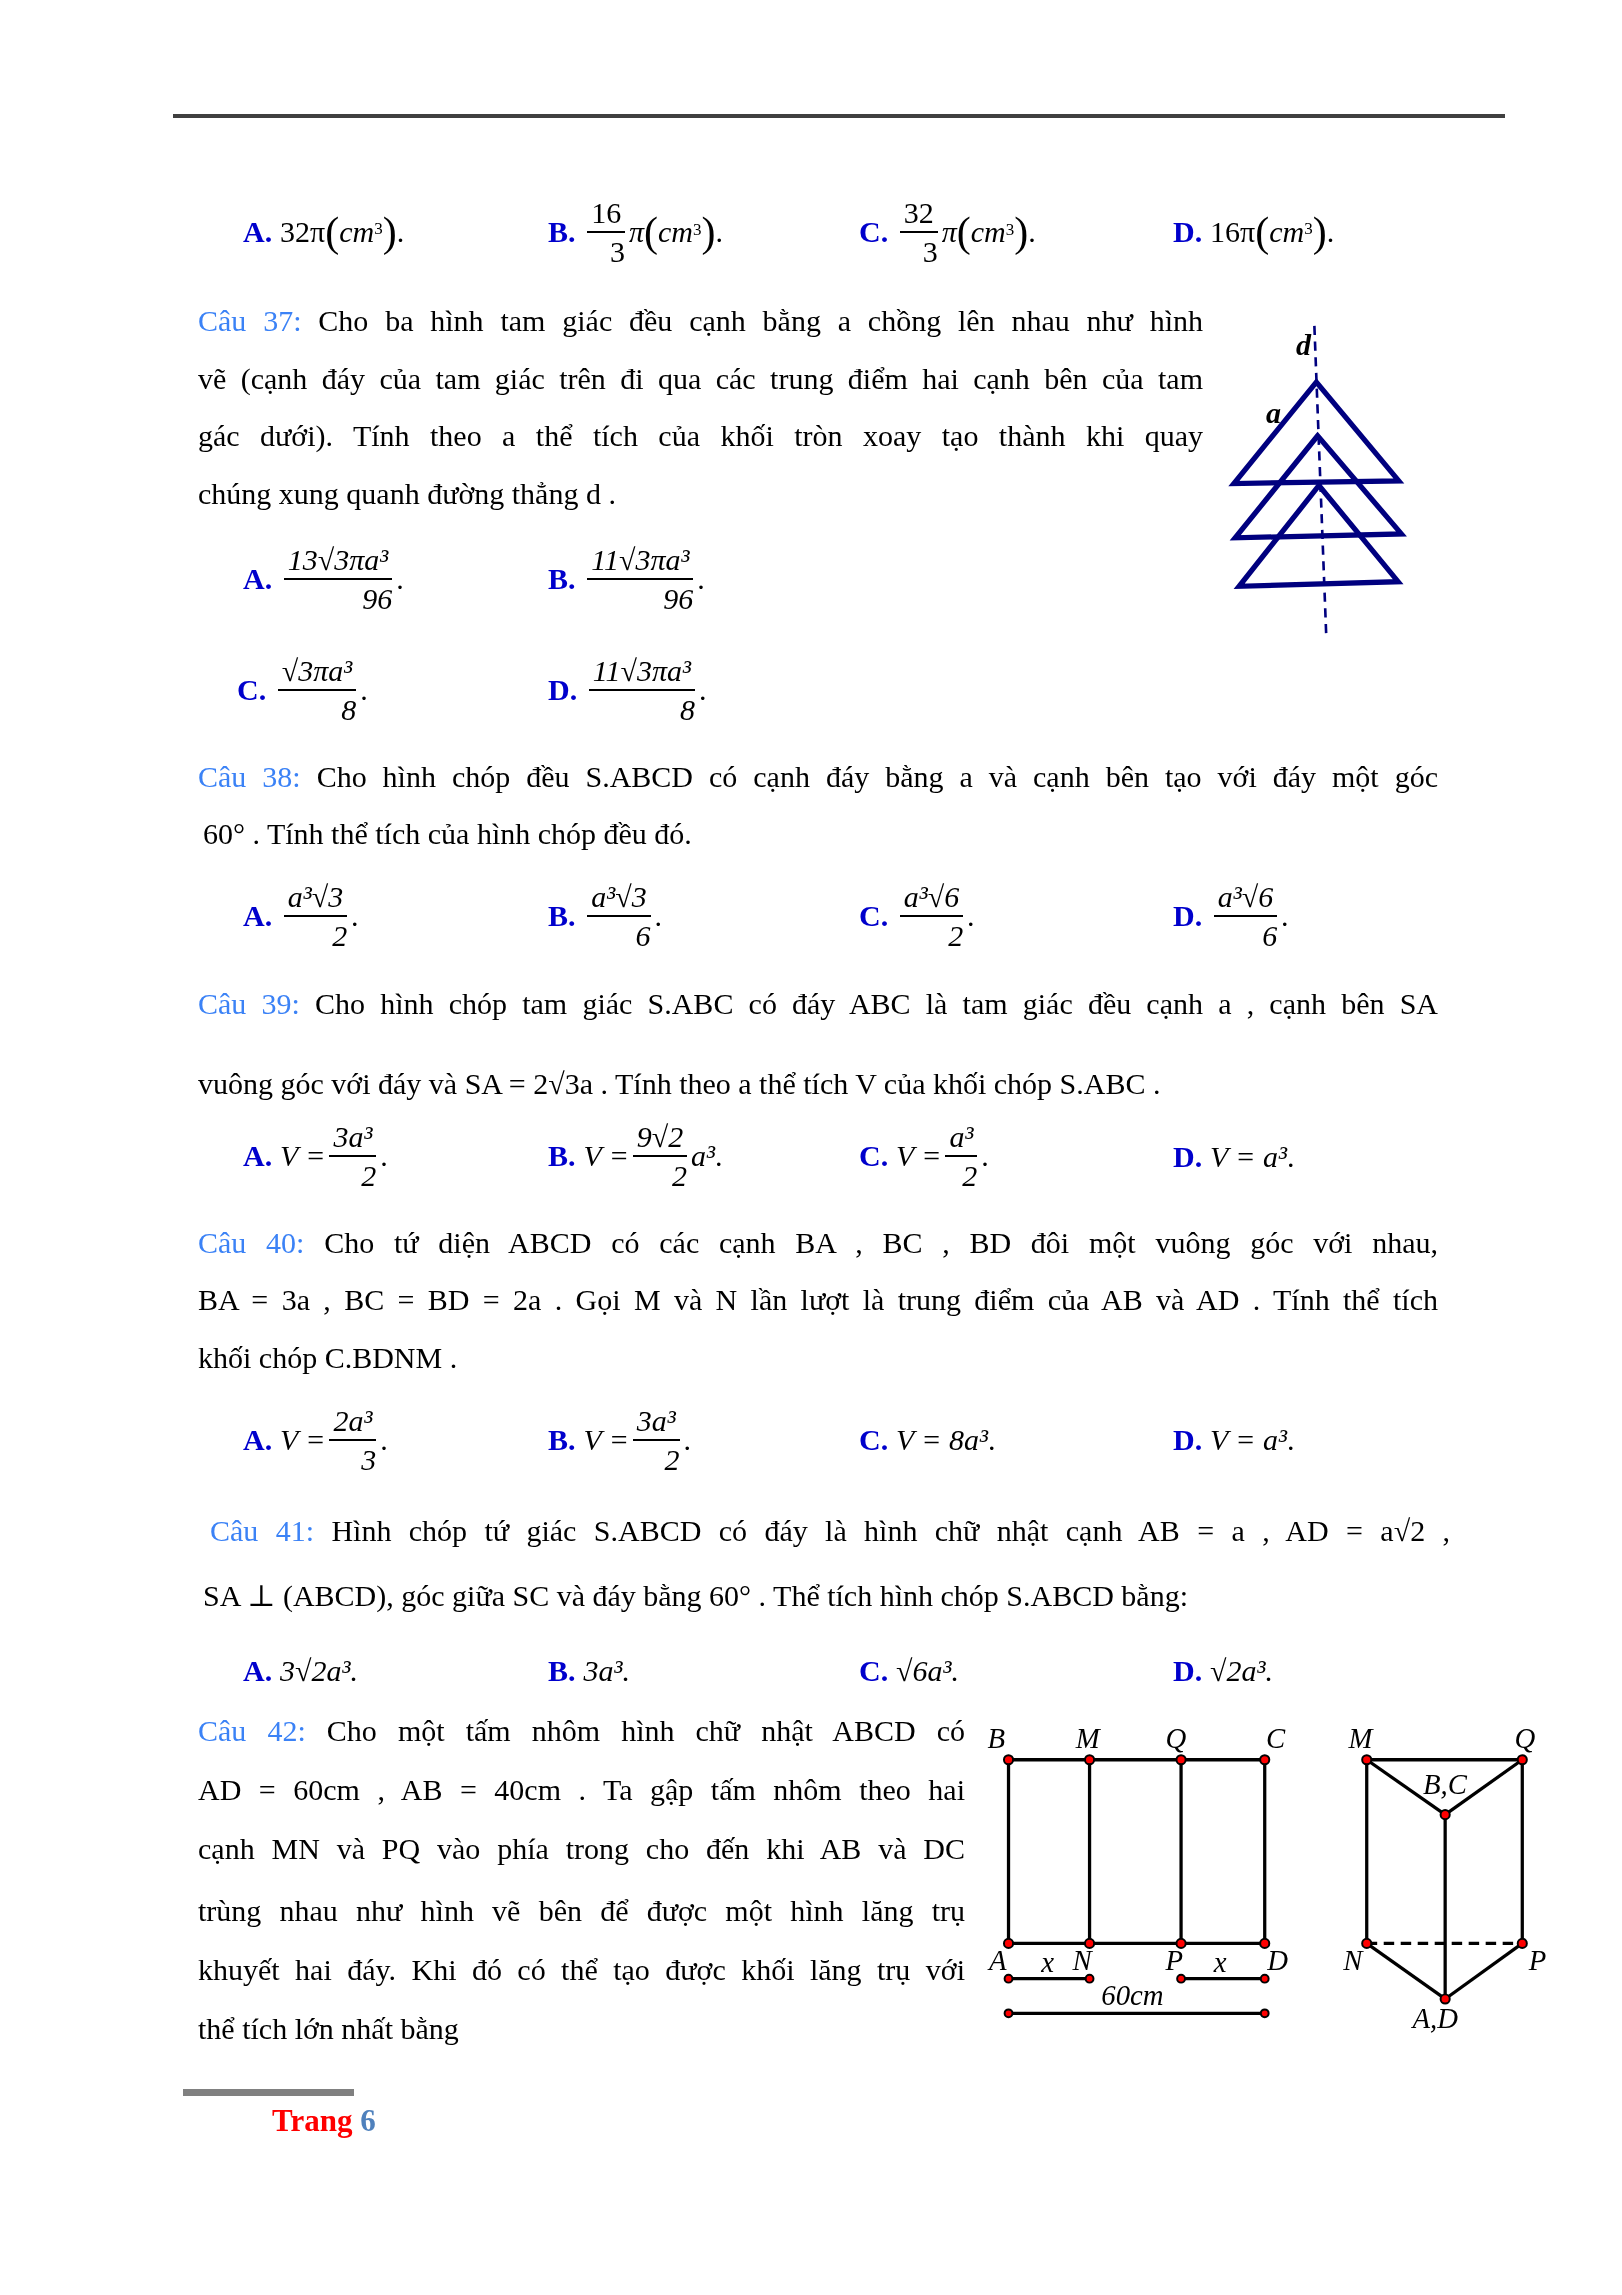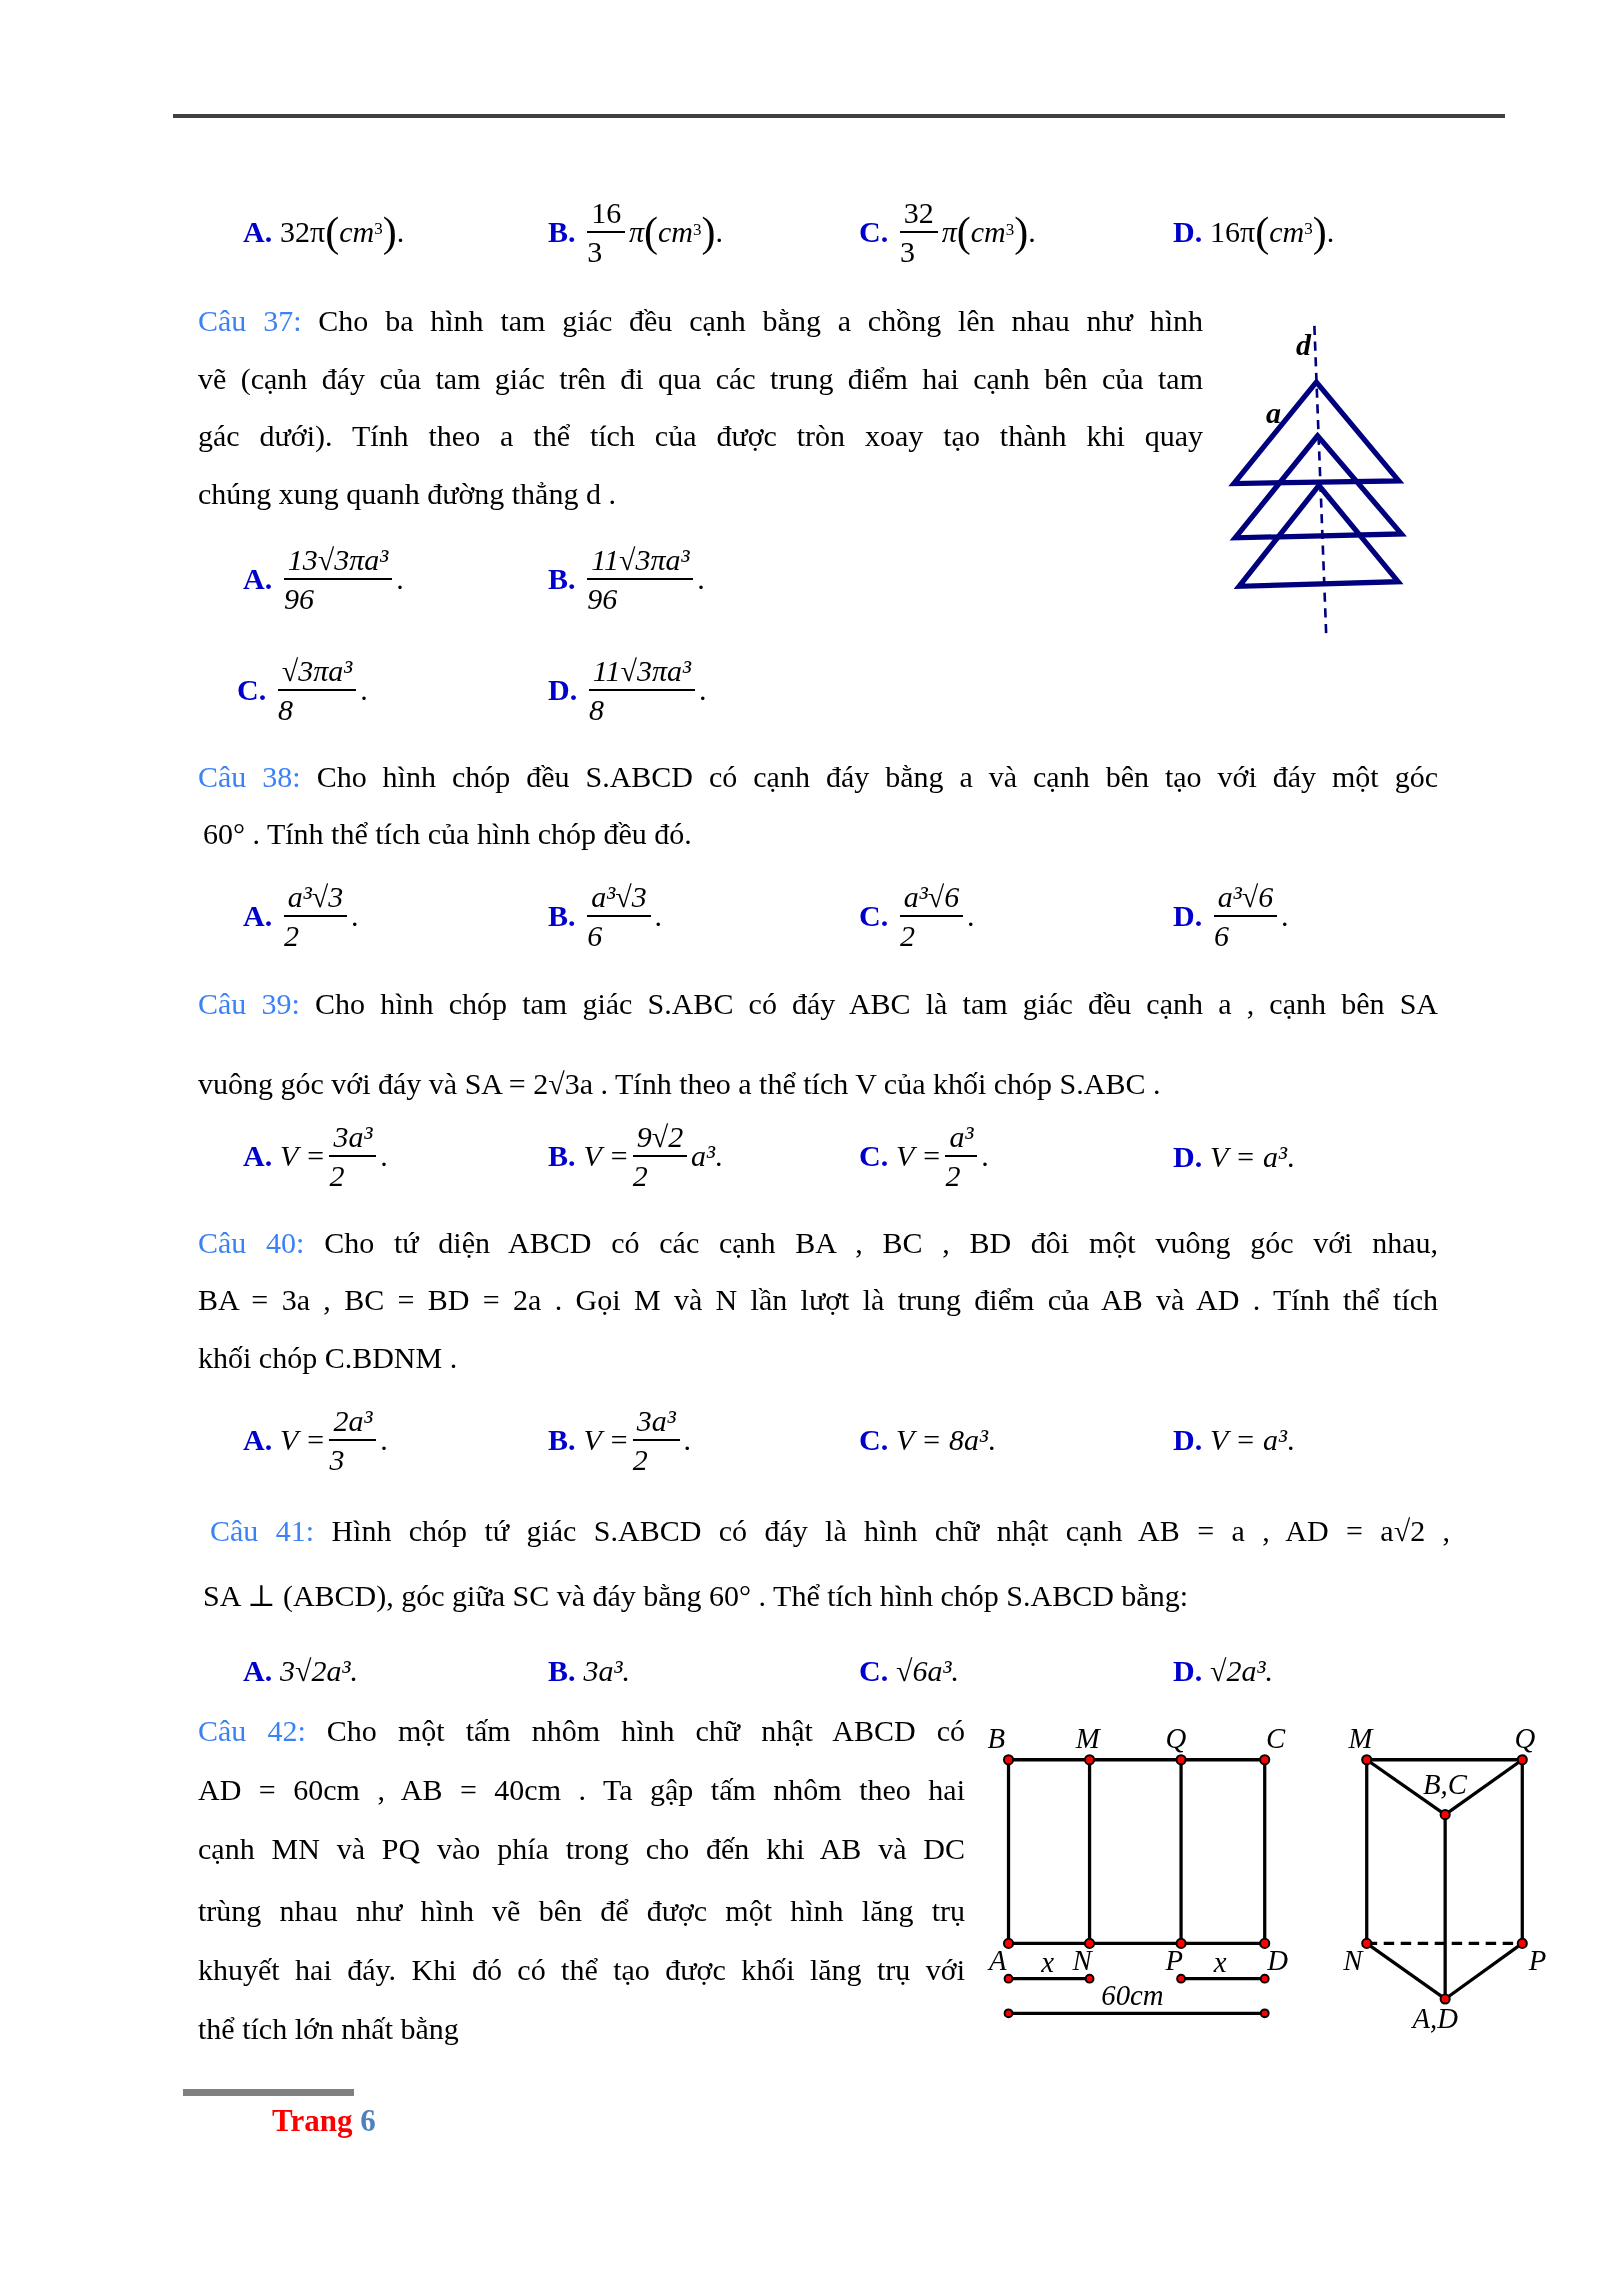--- a/index.html
+++ b/index.html
@@ -12,7 +12,7 @@
   .q-label { color:#3b82f6; font-weight:normal; }
   .opt-label { color:#0000cc; font-weight:bold; }
   .m { font-style:italic; }
-  .frac { display:inline-flex; flex-direction:column; align-items:flex-start; vertical-align:middle; margin:0 3.9px; }
+  .frac { display:inline-flex; flex-direction:column; align-items:flex-end; vertical-align:middle; margin:0 3.9px; }
   .frac .num { padding:0 3.9px 1.3px 3.9px; border-bottom:2.6px solid #000; line-height:34px; }
   .frac .den { padding-top:1.3px; line-height:34px; }
   .sup { font-size:17px; vertical-align:super; position:relative; top:-2.6px; }

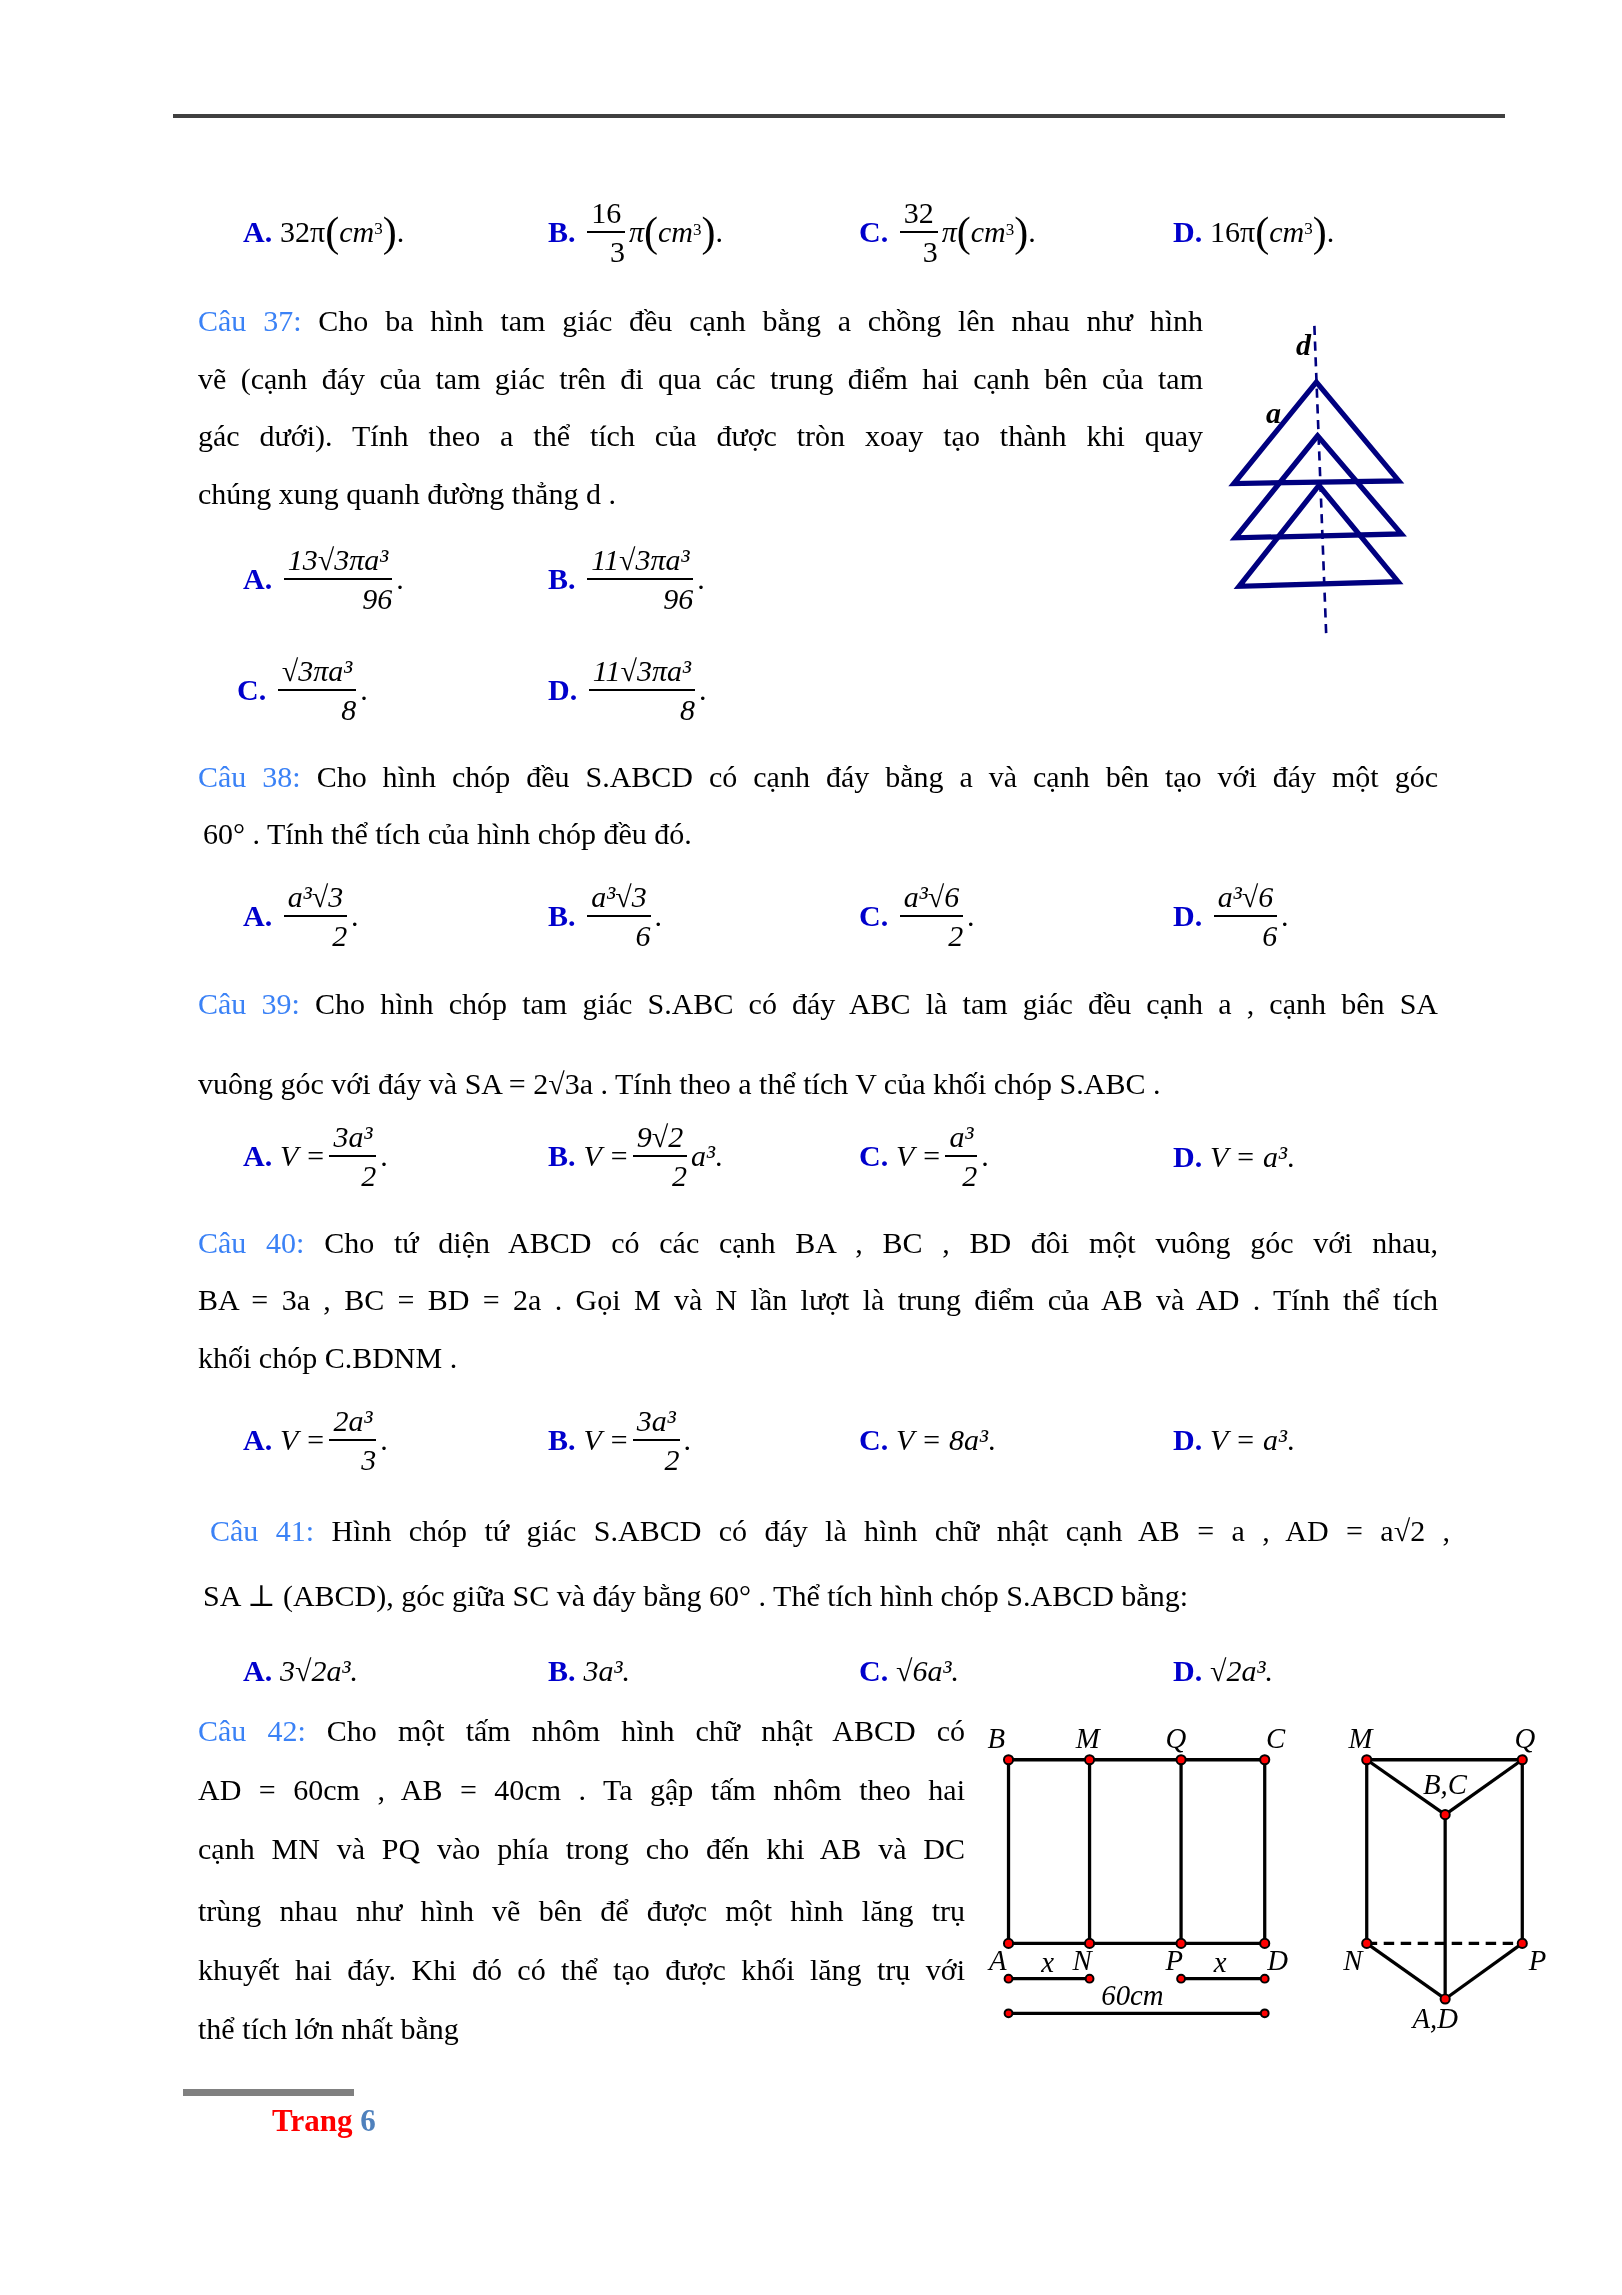--- a/index.html
+++ b/index.html
@@ -83,7 +83,7 @@
     <span>Cho ba hình tam giác đều cạnh bằng a chồng lên nhau như hình</span>
   </div>
   <div class="line just" style="left:198px; top:360px; width:1005px;">vẽ (cạnh đáy của tam giác trên đi qua các trung điểm hai cạnh bên của tam</div>
-  <div class="line just" style="left:198px; top:417px; width:1005px;">gác dưới). Tính theo a thể tích của được tròn xoay tạo thành khi quay</div>
+  <div class="line just" style="left:198px; top:417px; width:1005px;">gác dưới). Tính theo a thể tích của khối tròn xoay tạo thành khi quay</div>
   <div class="line" style="left:198px; top:475px;">chúng xung quanh đường thẳng d .</div>
 
   <svg class="abs" style="left:1211px; top:314px;" width="229" height="360" viewBox="0 0 350 550">

